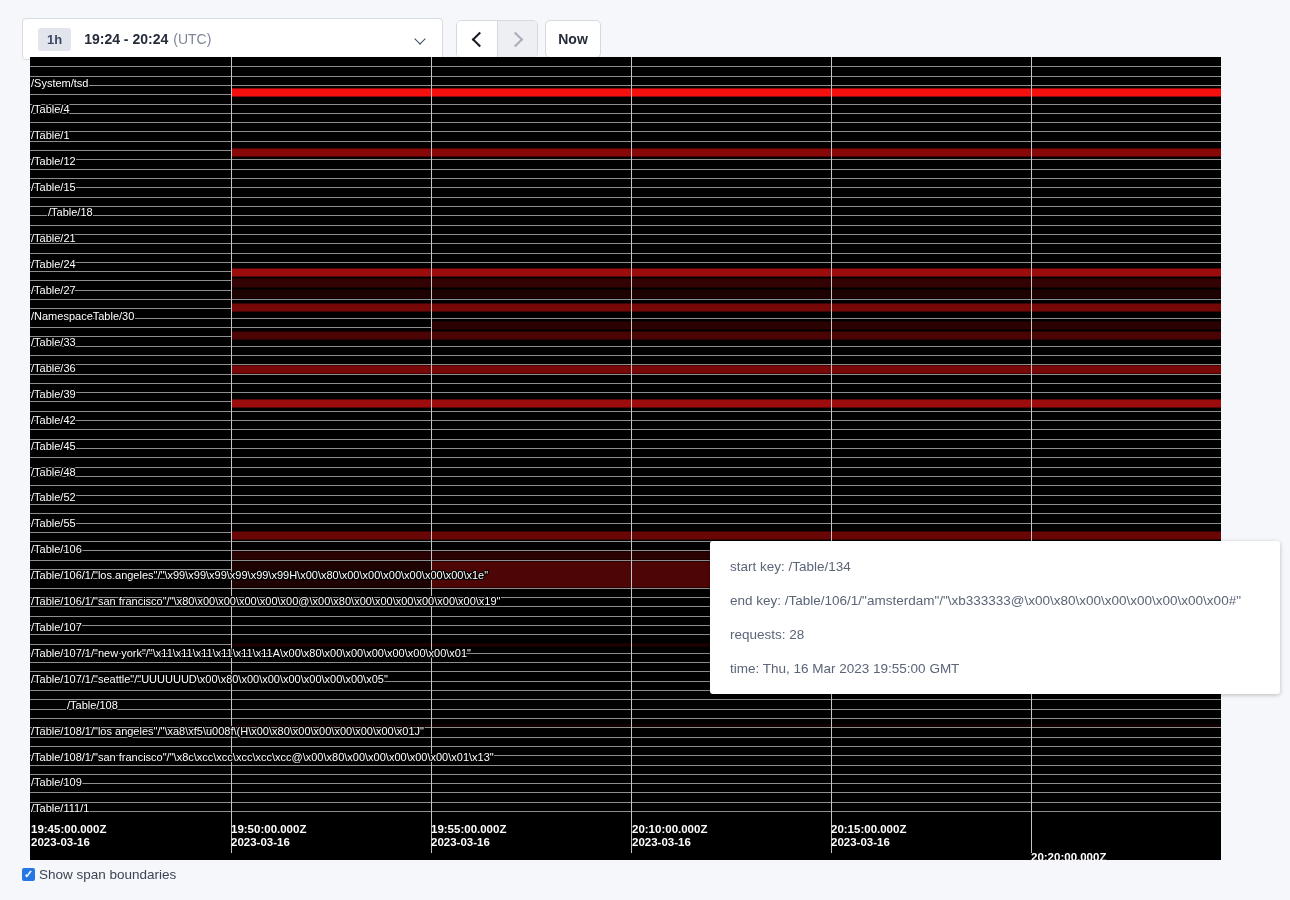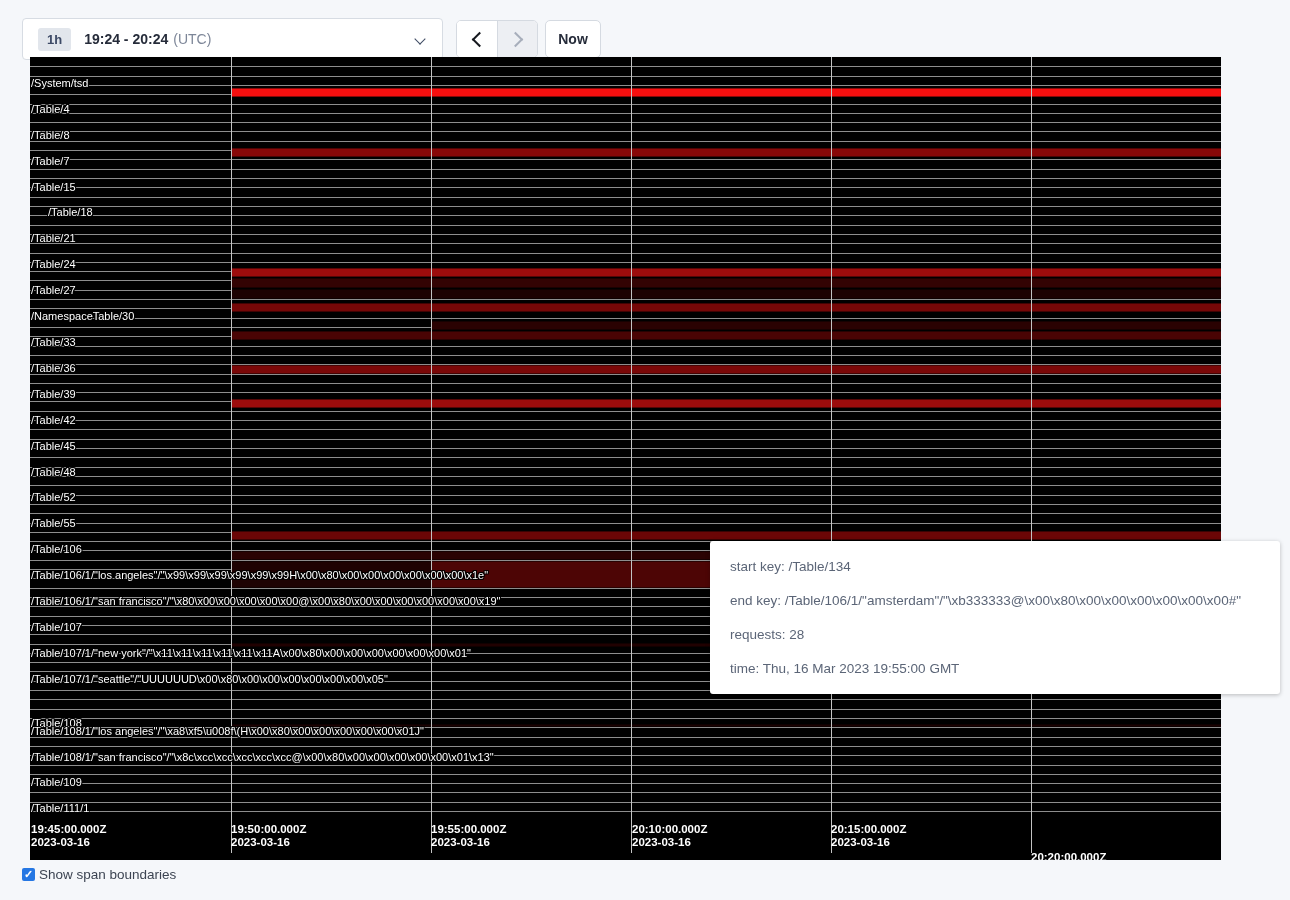--- a/index.html
+++ b/index.html
@@ -220,7 +220,7 @@
       <div class="vline" style="left: 1001px;"></div>
       <div class="row-label" style="top: 26px;">/System/tsd</div>
       <div class="row-label" style="top: 52px;">/Table/4</div>
-      <div class="row-label" style="top: 78px;">/Table/8</div>
+      <div class="row-label" style="top: 78px;">/Table/1</div>
       <div class="row-label" style="top: 104px;">/Table/7</div>
       <div class="row-label" style="top: 130px;">/Table/15</div>
       <div class="row-label" style="top: 155px; padding-left: 17px;">/Table/18</div>

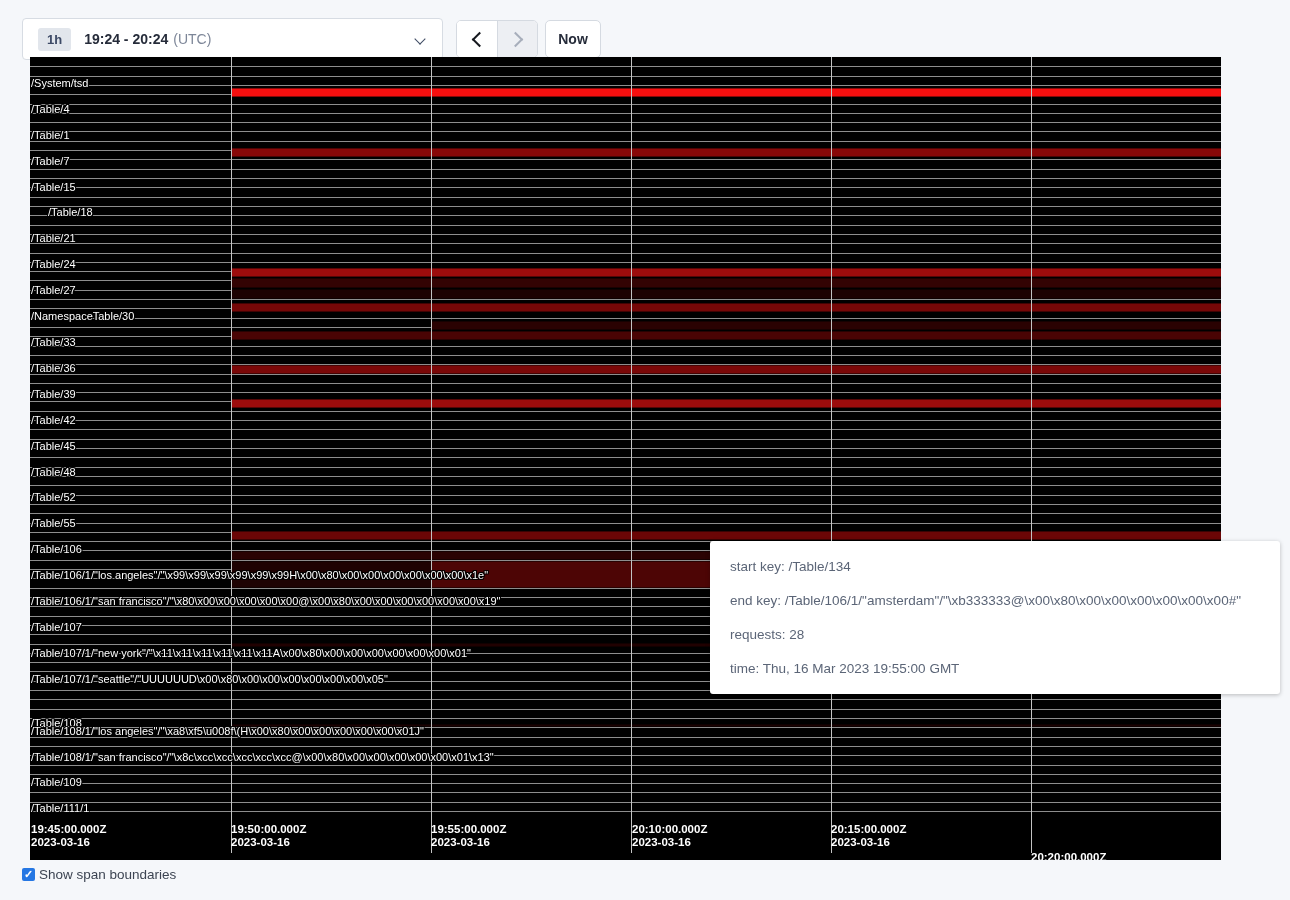--- a/index.html
+++ b/index.html
@@ -221,7 +221,7 @@
       <div class="row-label" style="top: 26px;">/System/tsd</div>
       <div class="row-label" style="top: 52px;">/Table/4</div>
       <div class="row-label" style="top: 78px;">/Table/1</div>
-      <div class="row-label" style="top: 104px;">/Table/7</div>
+      <div class="row-label" style="top: 104px;">/Table/12</div>
       <div class="row-label" style="top: 130px;">/Table/15</div>
       <div class="row-label" style="top: 155px; padding-left: 17px;">/Table/18</div>
       <div class="row-label" style="top: 181px;">/Table/21</div>

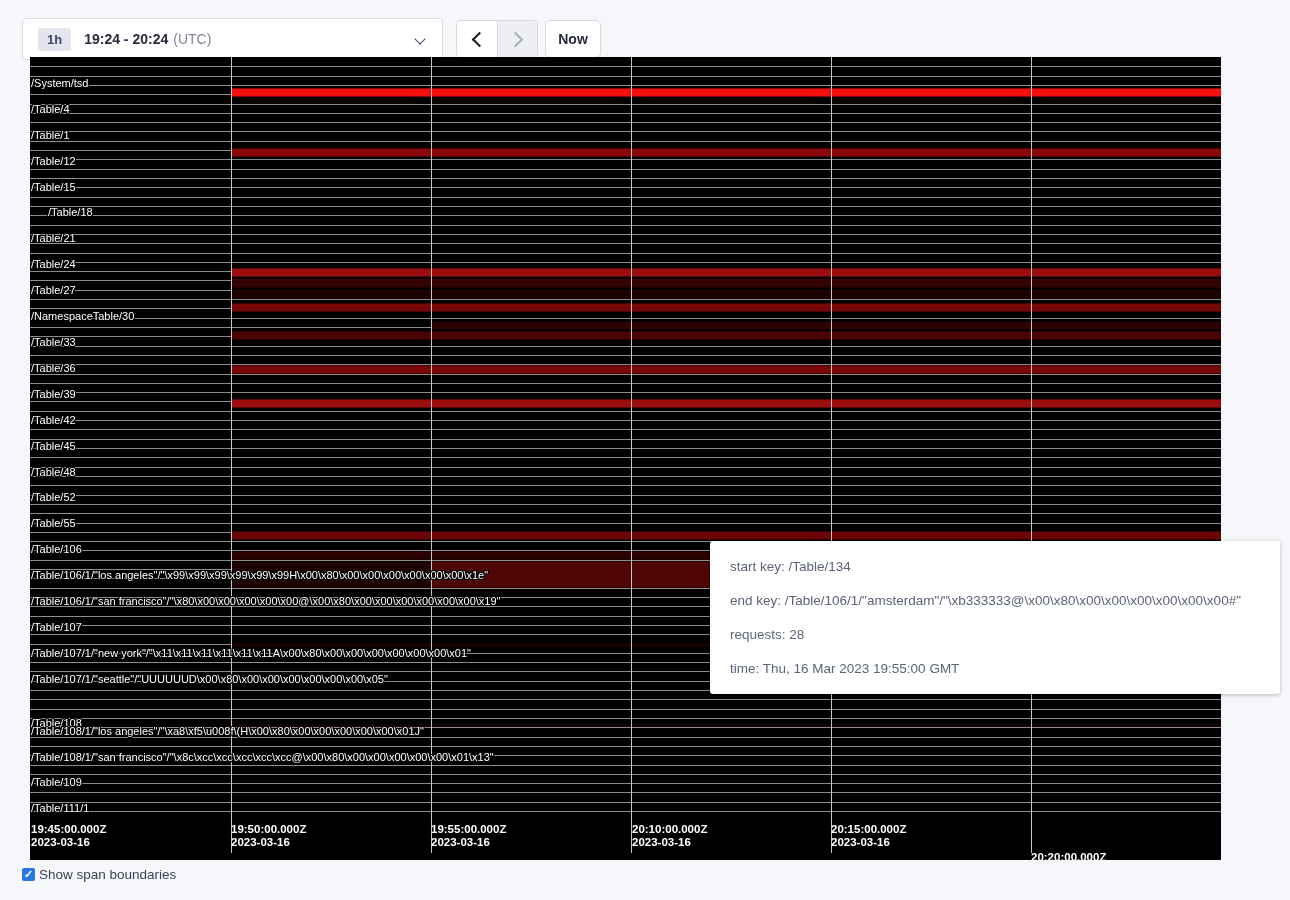--- a/index.html
+++ b/index.html
@@ -242,7 +242,7 @@
       <div class="row-label" style="top: 570px;">/Table/107</div>
       <div class="row-label" style="top: 596px;">/Table/107/1/"new york"/"\x11\x11\x11\x11\x11\x11A\x00\x80\x00\x00\x00\x00\x00\x00\x01"</div>
       <div class="row-label" style="top: 622px;">/Table/107/1/"seattle"/"UUUUUUD\x00\x80\x00\x00\x00\x00\x00\x00\x05"</div>
-      <div class="row-label" style="top: 666px;">/Table/108</div>
+      <div class="row-label" style="top: 648px; padding-left: 36px;">/Table/108</div>
       <div class="row-label" style="top: 674px;">/Table/108/1/"los angeles"/"\xa8\xf5\u008f\(H\x00\x80\x00\x00\x00\x00\x00\x01J"</div>
       <div class="row-label" style="top: 700px;">/Table/108/1/"san francisco"/"\x8c\xcc\xcc\xcc\xcc\xcc@\x00\x80\x00\x00\x00\x00\x00\x01\x13"</div>
       <div class="row-label" style="top: 725px;">/Table/109</div>

